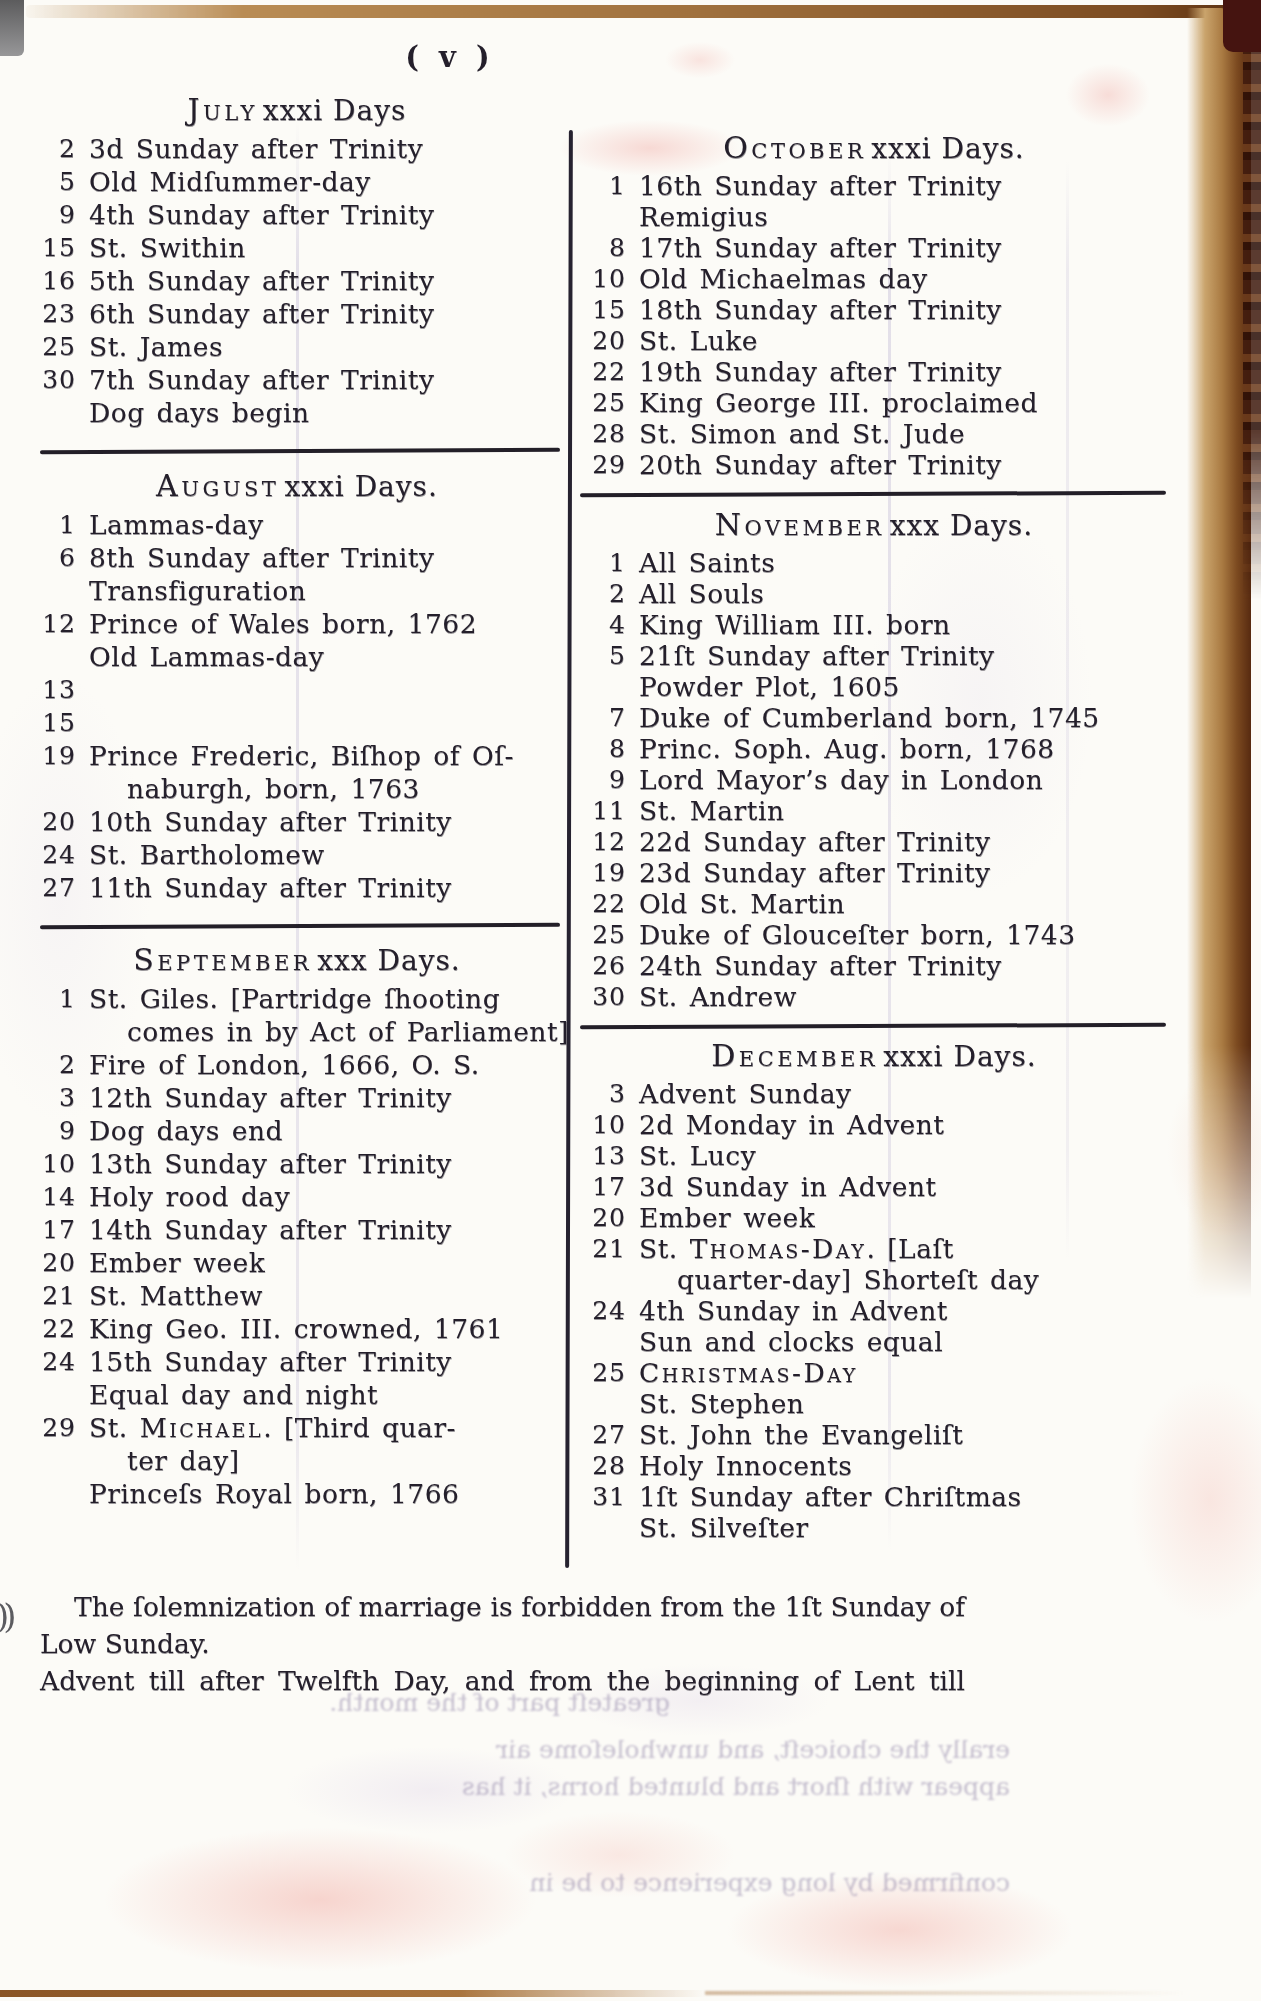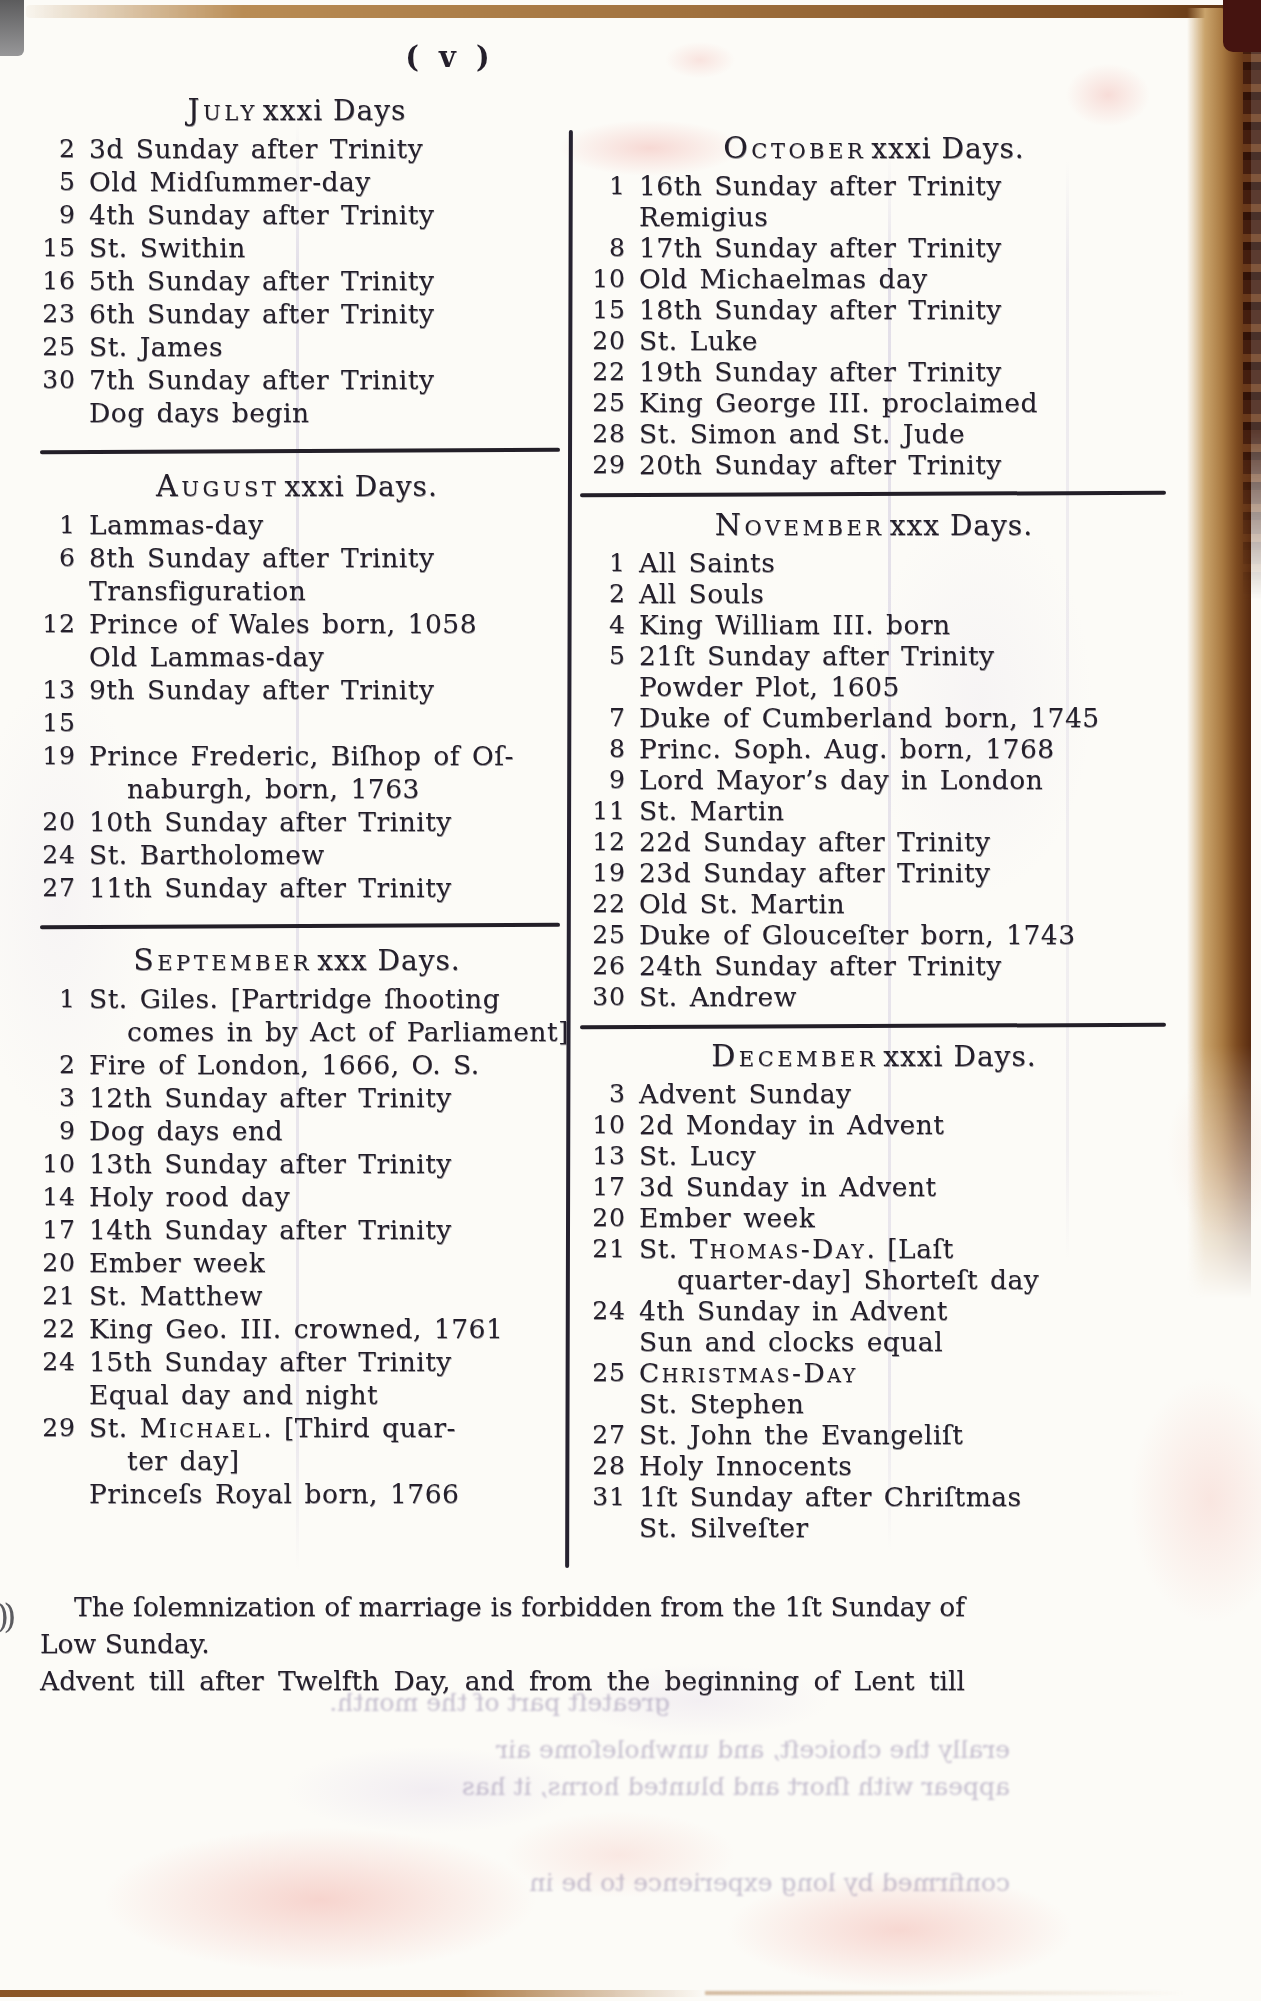--- a/index.html
+++ b/index.html
@@ -165,7 +165,7 @@
       </div>
       <div class="line">
         <span class="num">12</span>
-        <span class="txt"><span class="seg-r">Prince of Wales born, 1058</span></span>
+        <span class="txt"><span class="seg-r">Prince of Wales born, 1762</span></span>
       </div>
       <div class="line">
         <span class="num"></span>

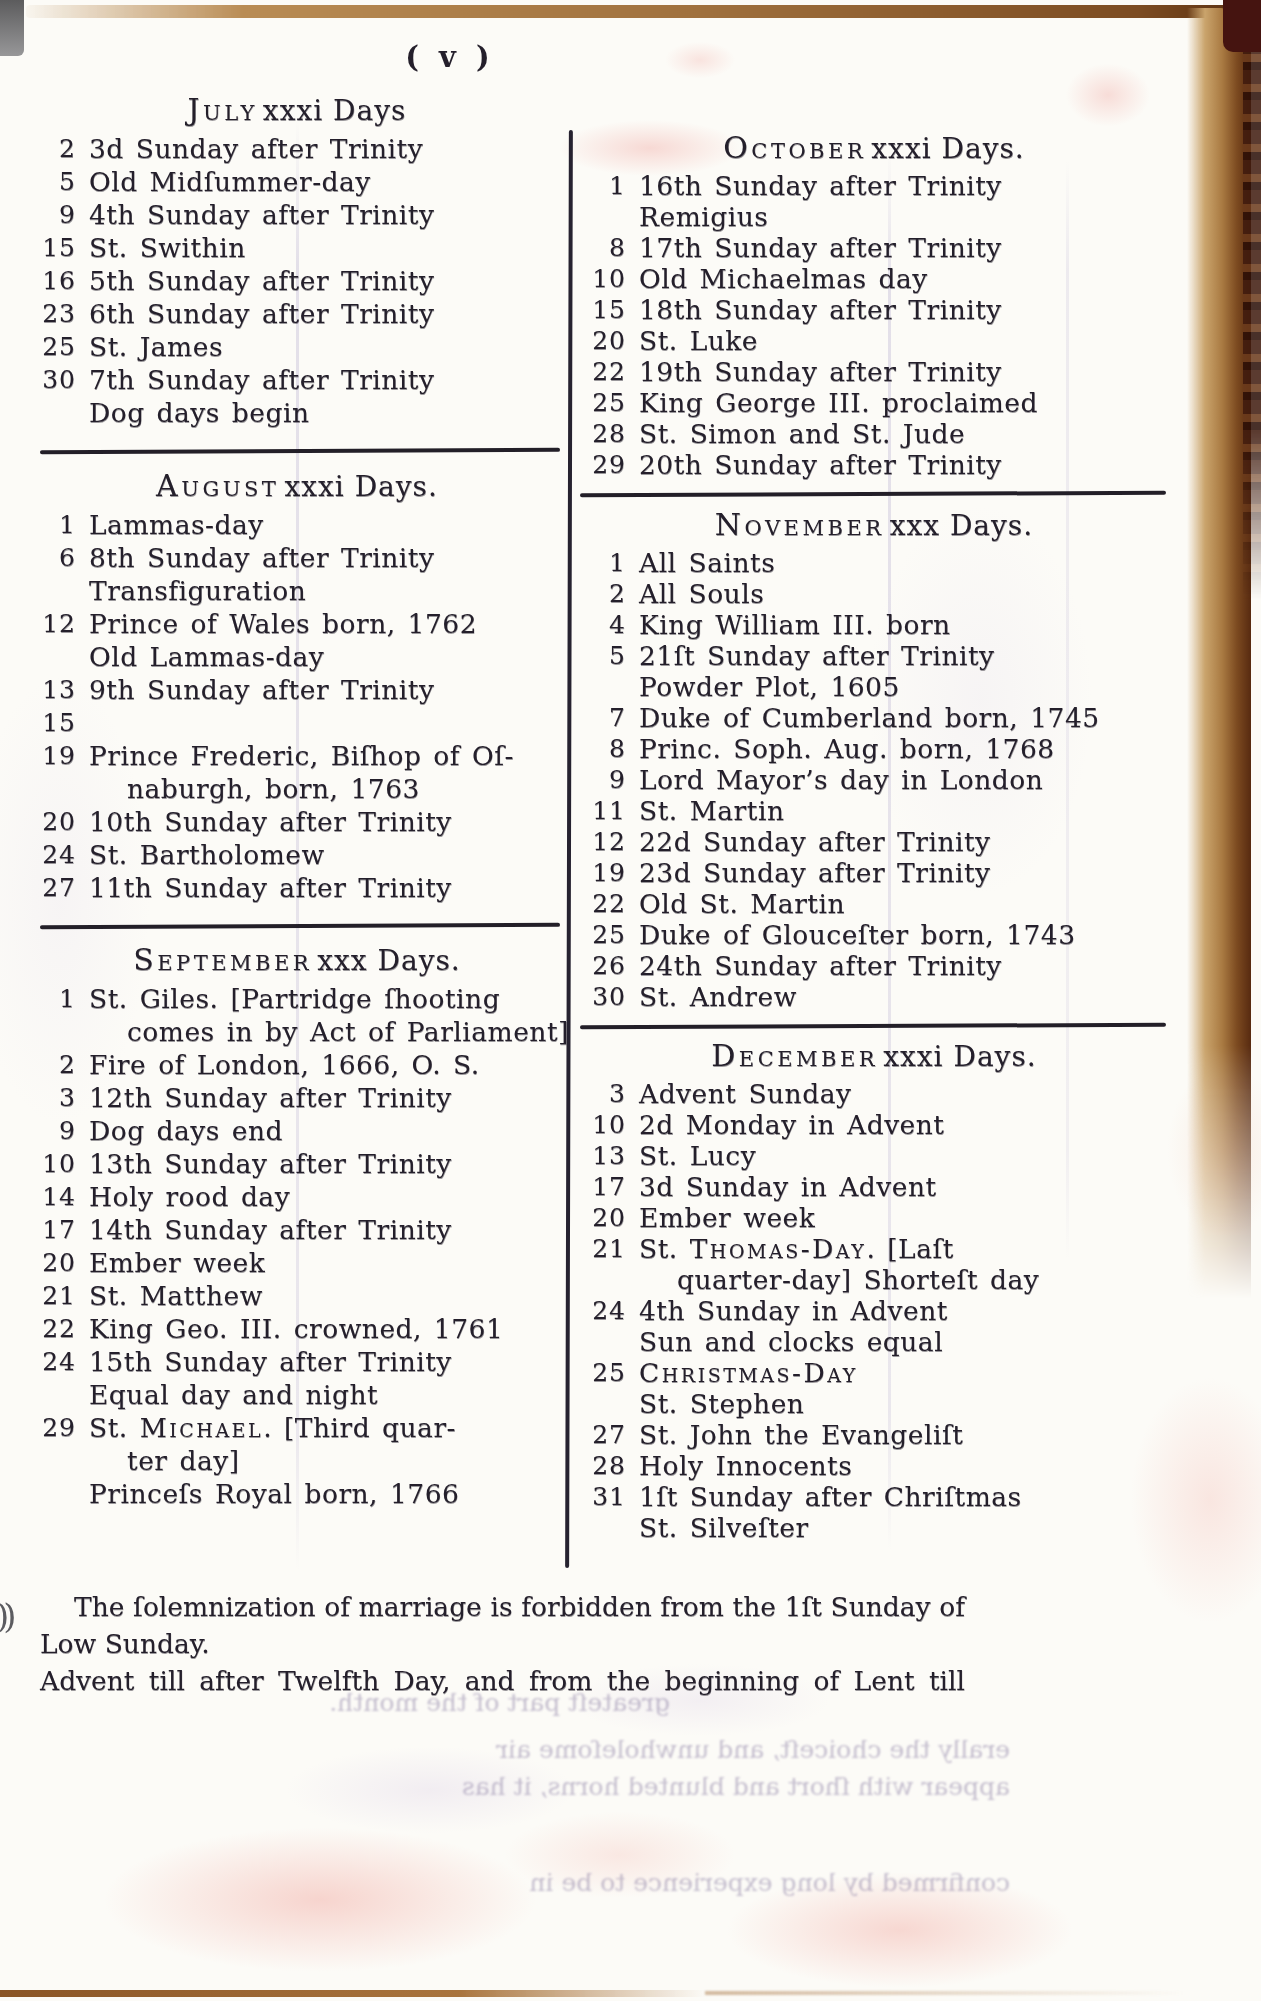--- a/index.html
+++ b/index.html
@@ -173,7 +173,6 @@
       </div>
       <div class="line">
         <span class="num">13</span>
-        <span class="txt"><span class="seg-i">9th Sunday after Trinity</span></span>
       </div>
       <div class="line">
         <span class="num">15</span>

